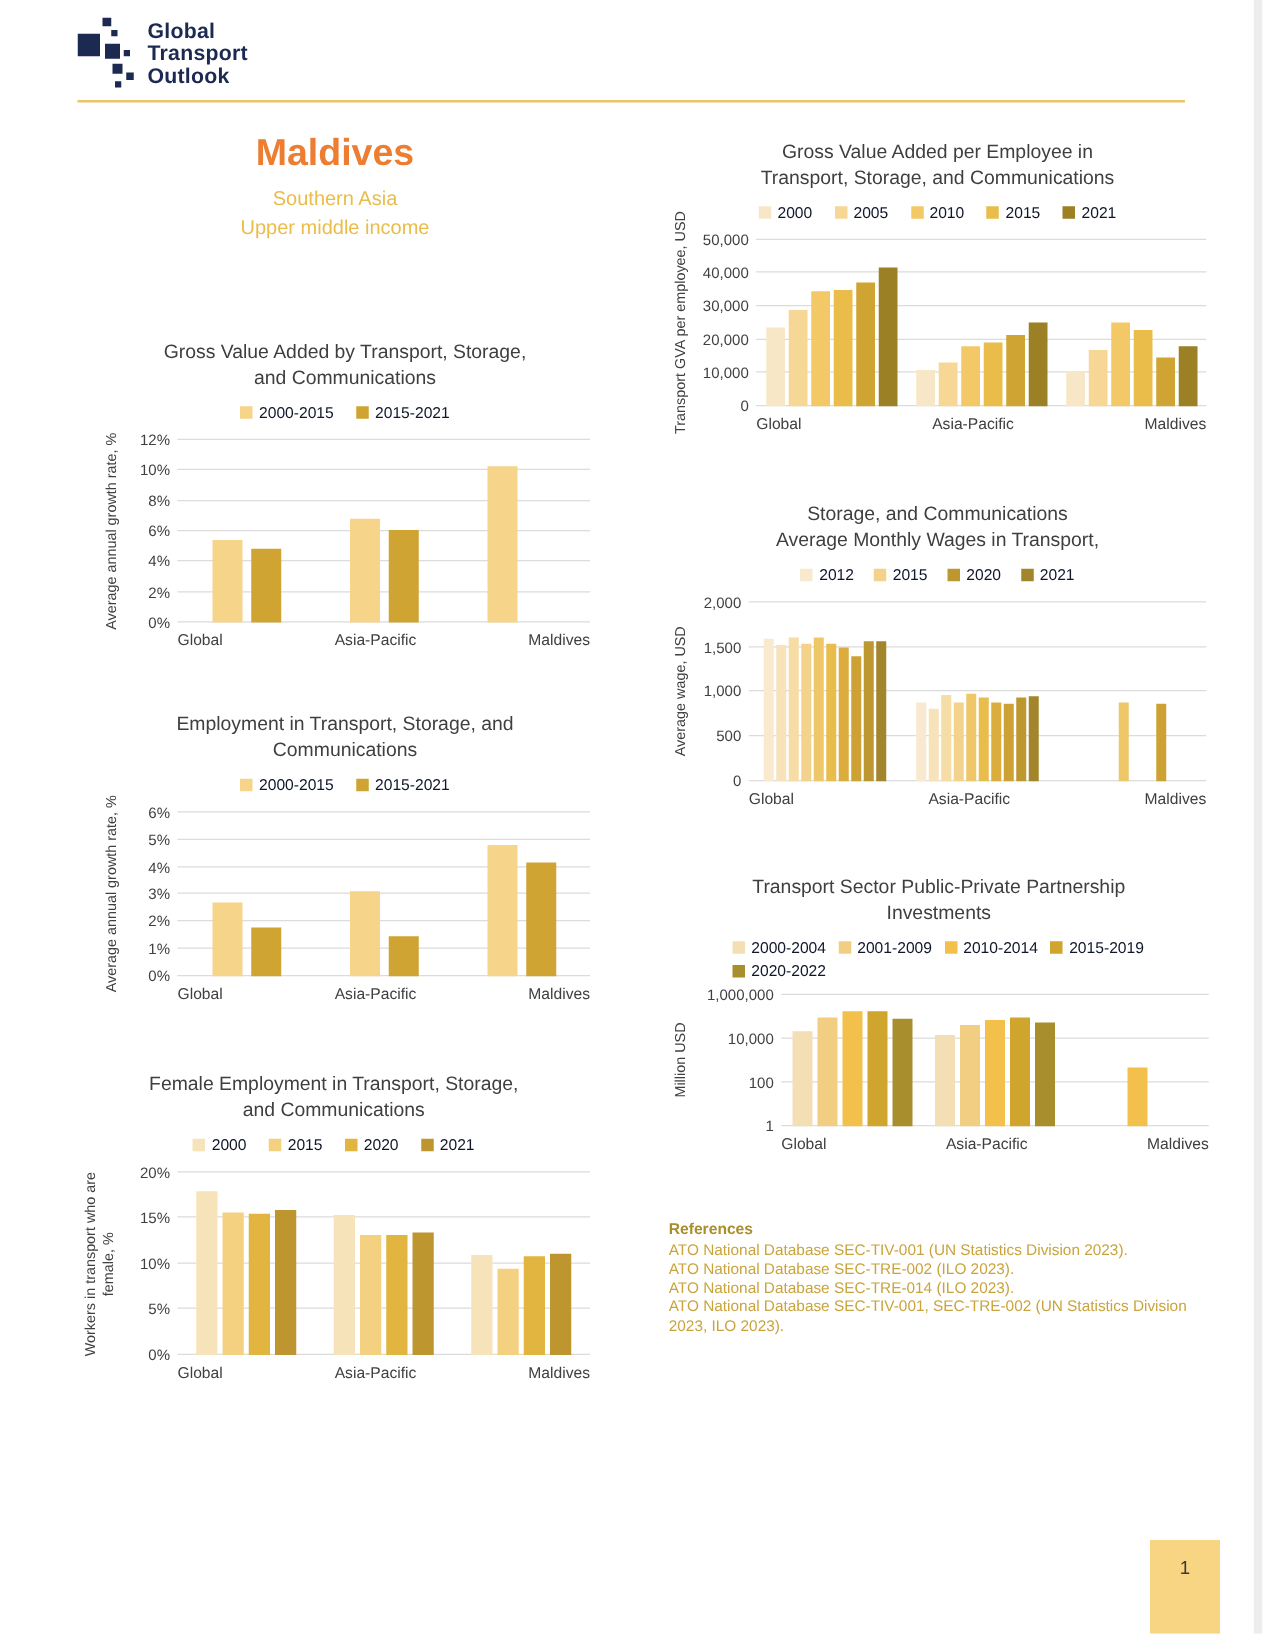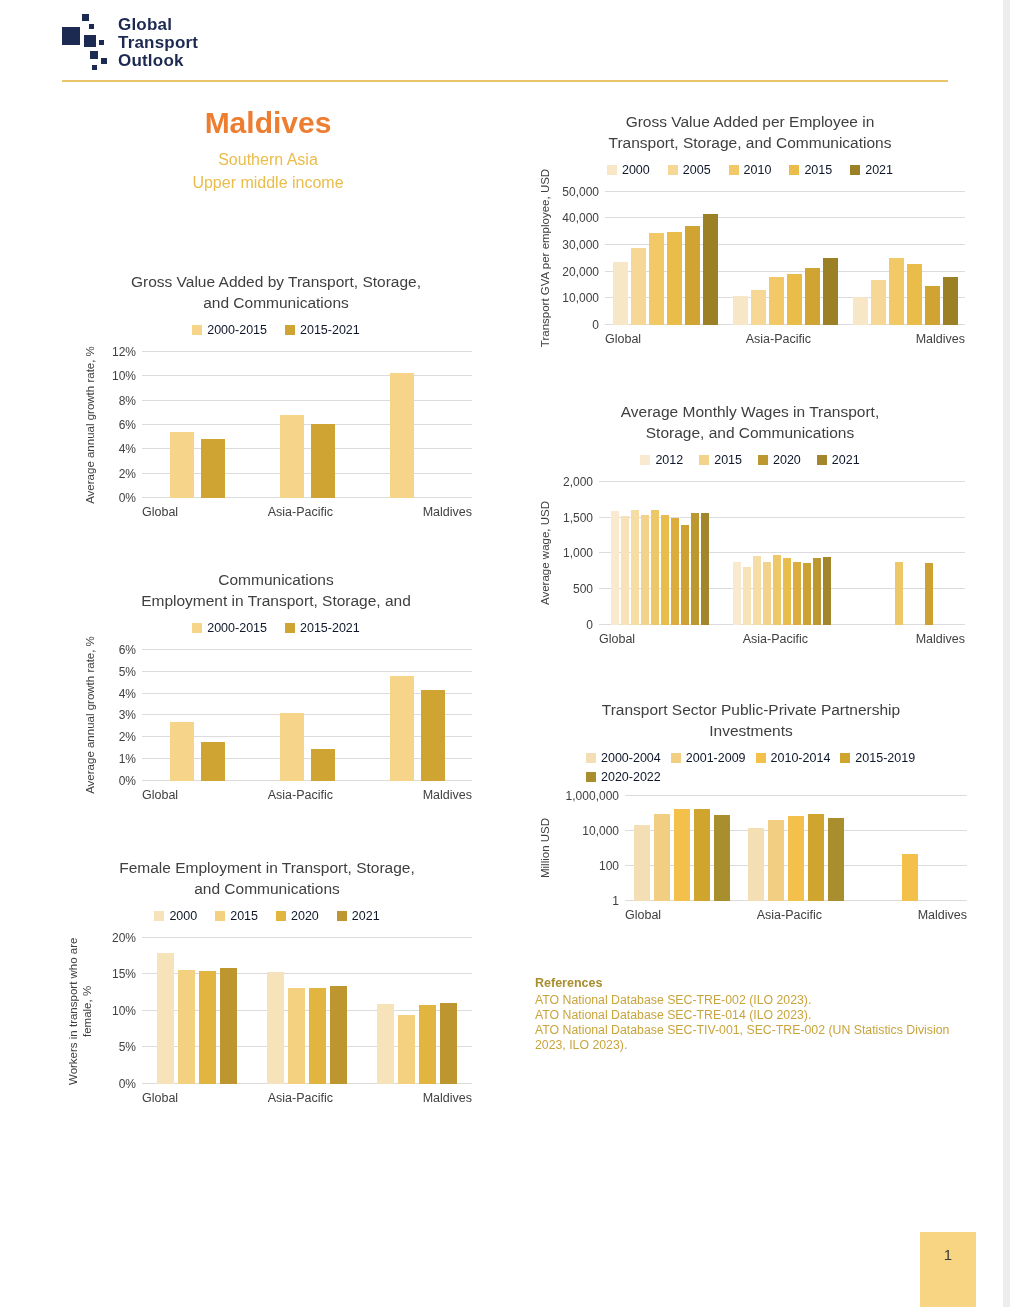--- a/index.html
+++ b/index.html
@@ -358,8 +358,8 @@
     </div>
   <div class="chart chart-wages">
       <div class="chart-title">
+        <div>Storage, and Communications</div>
         <div>Average Monthly Wages in Transport,</div>
-        <div>Storage, and Communications</div>
       </div>
       <div class="chart-legend">
         <span class="legend-item">

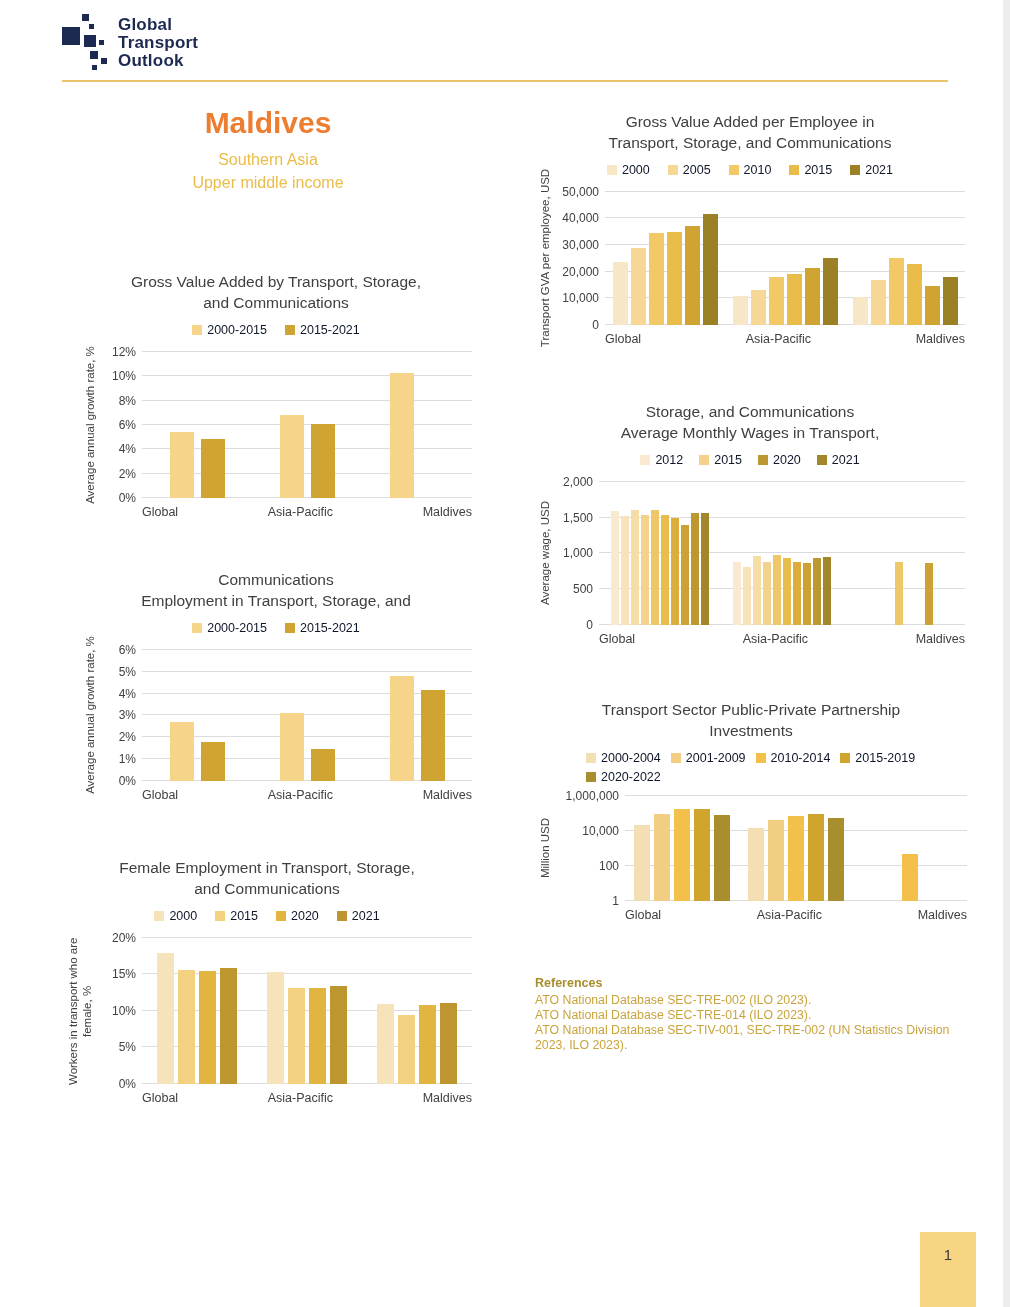--- a/index.html
+++ b/index.html
@@ -158,8 +158,8 @@
     </div>
   <div class="chart chart-emp-growth">
       <div class="chart-title">
+        <div>Employment in Transport, Storage, and</div>
         <div>Communications</div>
-        <div>Employment in Transport, Storage, and</div>
       </div>
       <div class="chart-legend">
         <span class="legend-item">

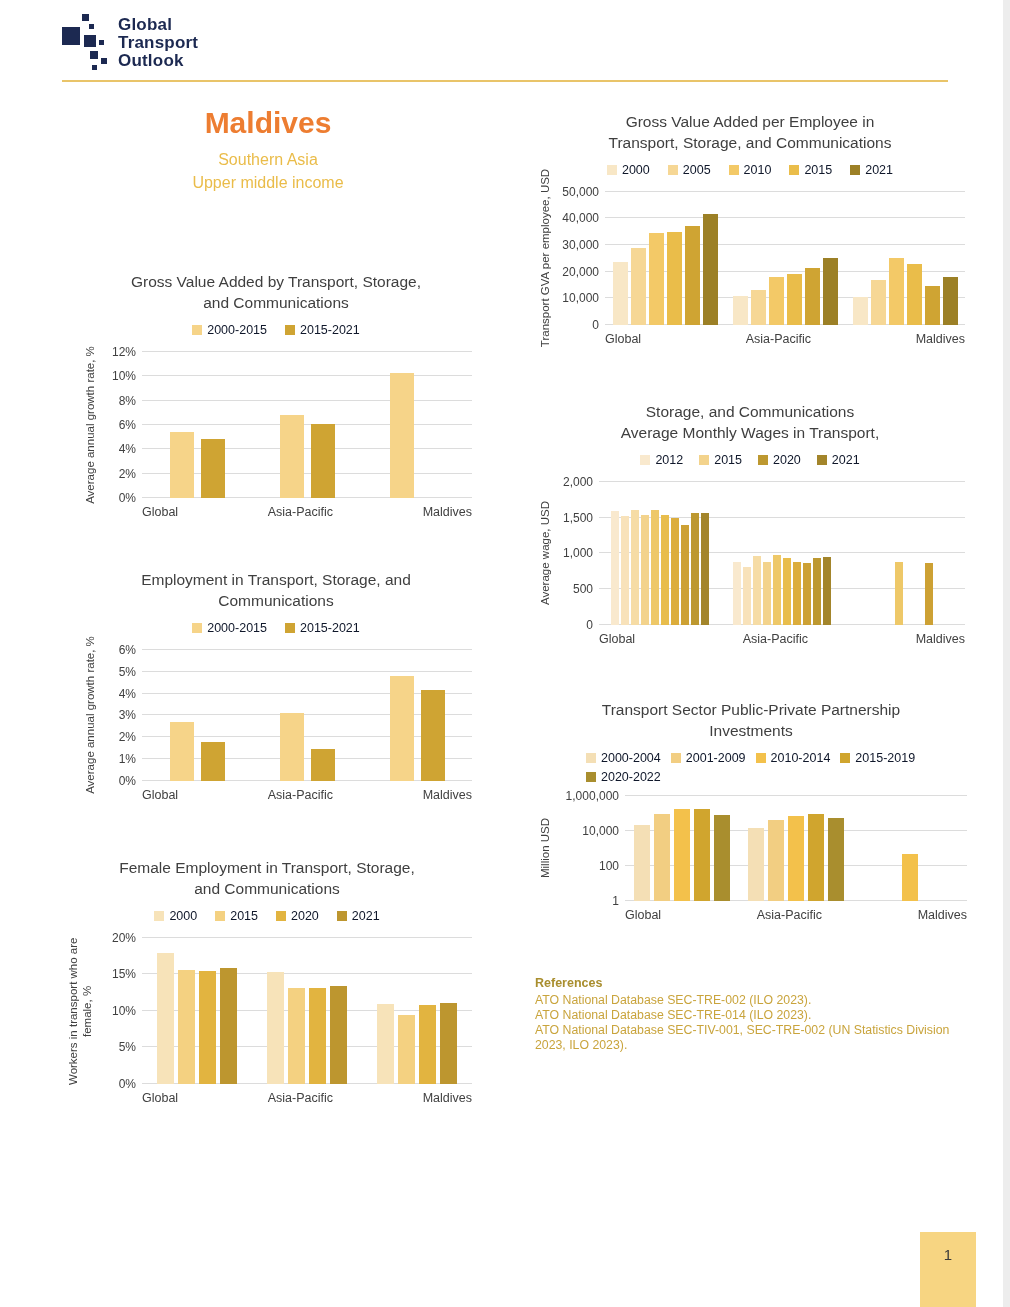--- a/index.html
+++ b/index.html
@@ -515,6 +515,7 @@
   <div class="references">
     <div class="ref-heading">References</div>
     <div id="ref-list">
+        <div class="ref-item">ATO National Database SEC-TIV-001 (UN Statistics Division 2023).</div>
         <div class="ref-item">ATO National Database SEC-TRE-002 (ILO 2023).</div>
         <div class="ref-item">ATO National Database SEC-TRE-014 (ILO 2023).</div>
         <div class="ref-item">ATO National Database SEC-TIV-001, SEC-TRE-002 (UN Statistics Division 2023, ILO 2023).</div>

